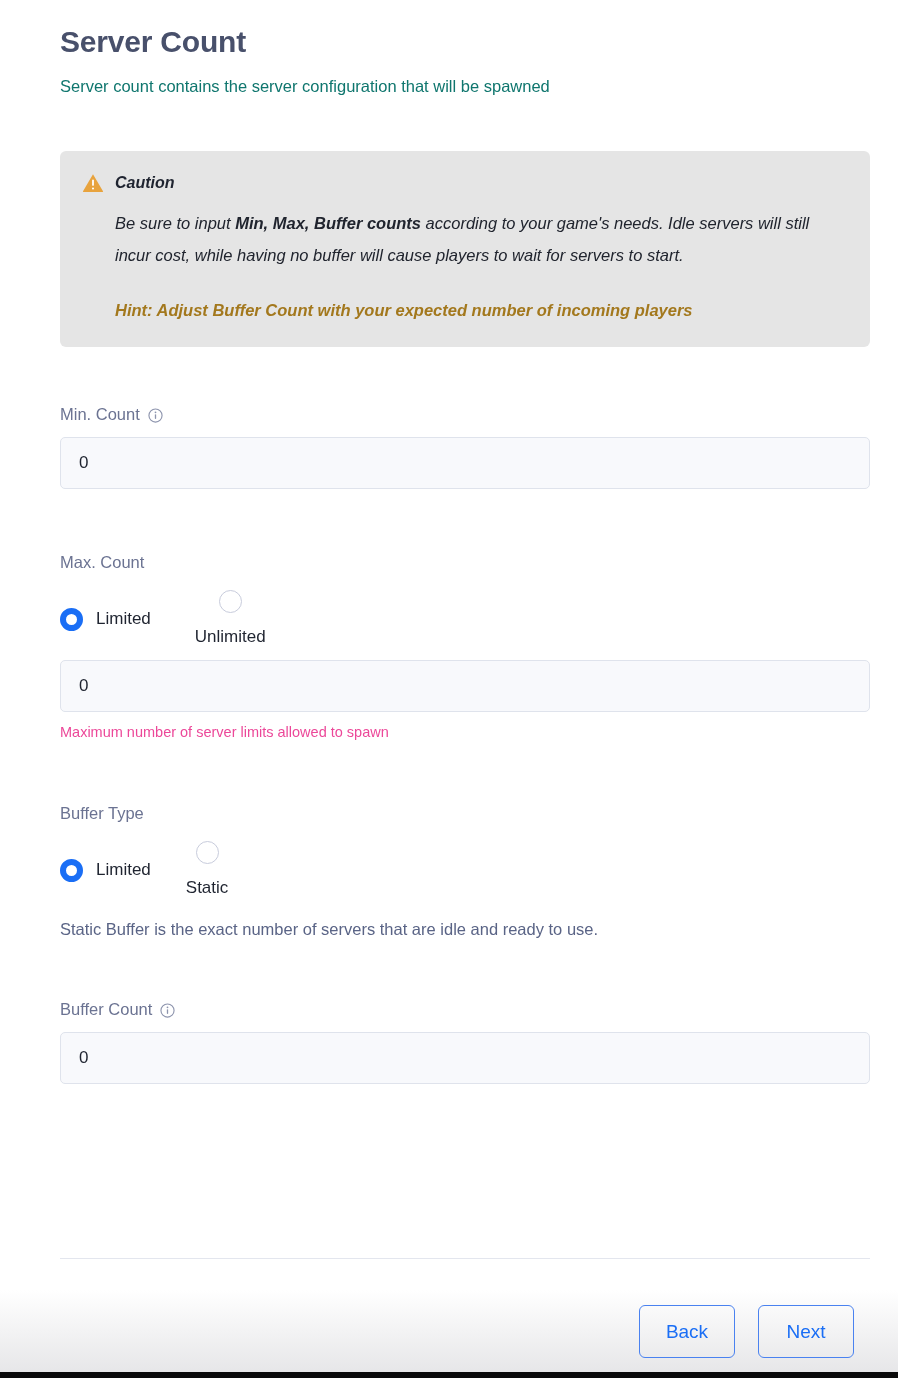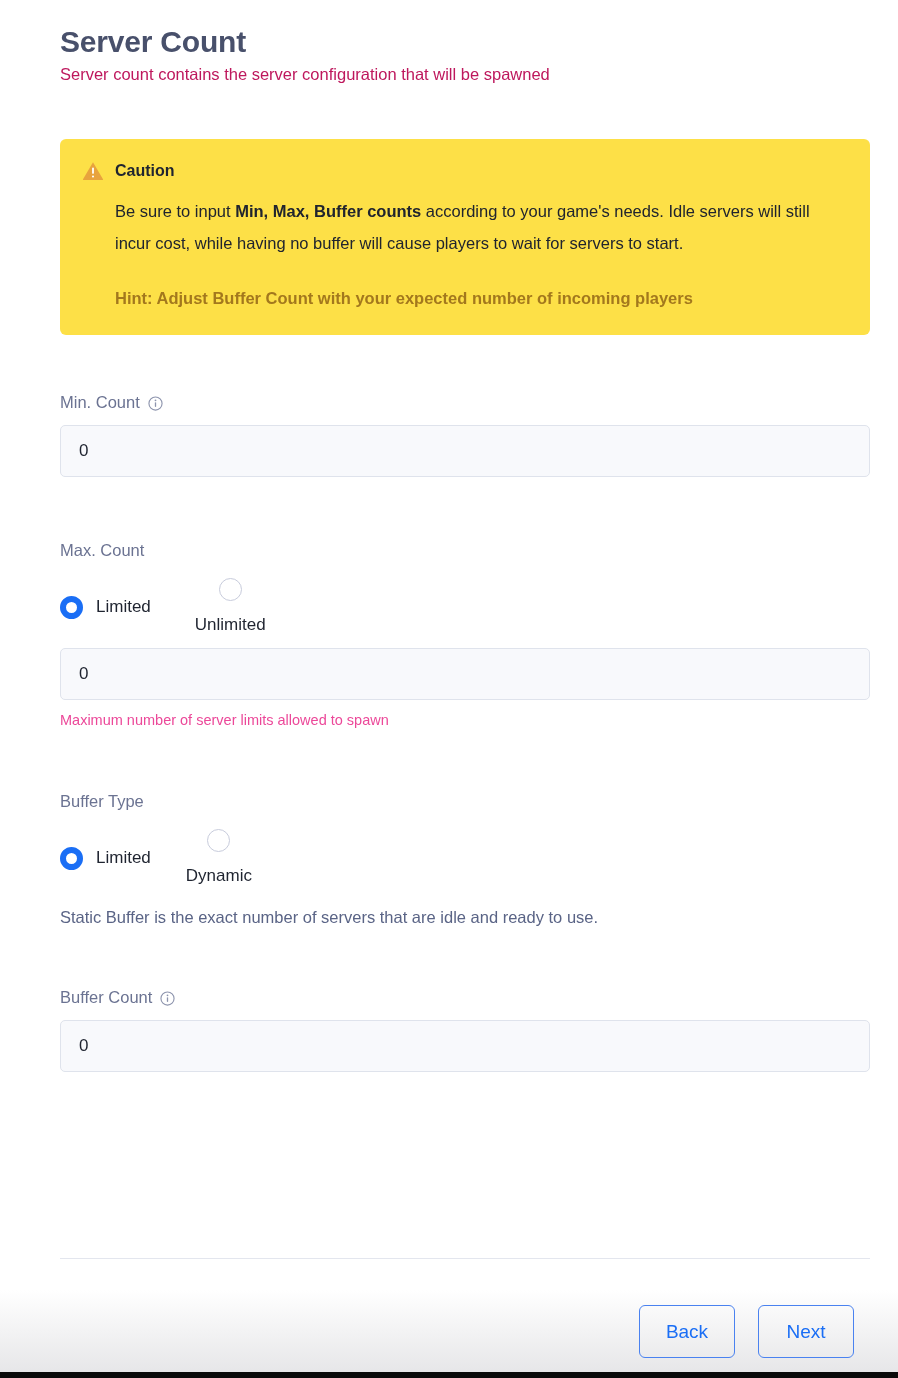--- a/index.html
+++ b/index.html
@@ -36,8 +36,9 @@
     line-height: 40px;
   }
   .page-subtitle {
-    font-size: 16.5px;
-    color: #be185d;
+    margin-top: 12px;
+    font-size: 16.5px;
+    color: #0f766e;
     line-height: 24px;
     font-weight: normal;
   }

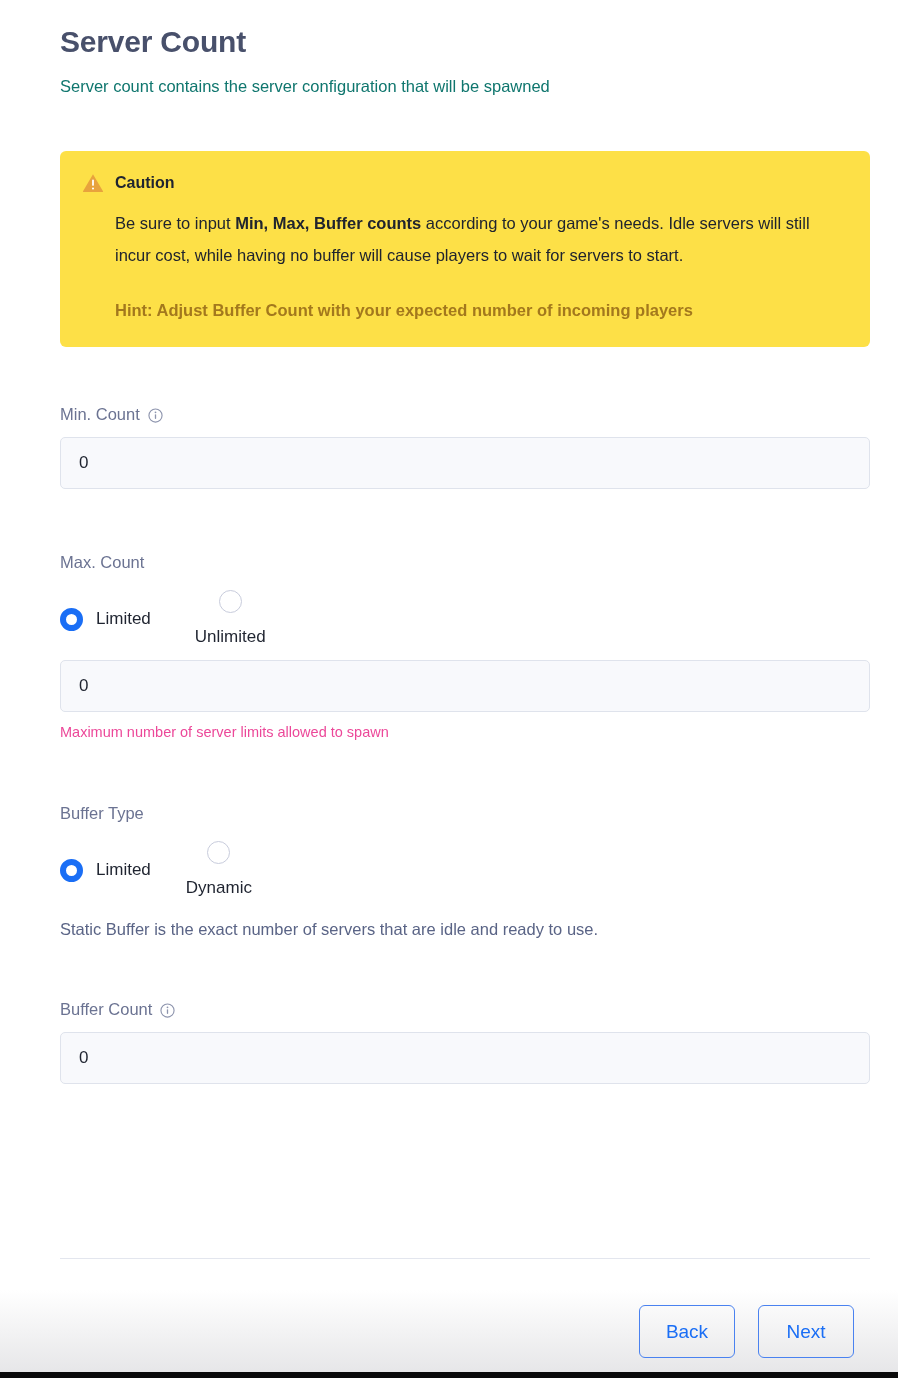--- a/index.html
+++ b/index.html
@@ -46,10 +46,11 @@
   
   .callout {
     margin: 53px 28px 0 60px;
-    background: #fde047;
+    background: #e5e5e5;
     border-radius: 6px;
     padding: 22px 26px 26px 22px;
     width: 810px;
+    font-style: italic;
   }
   .callout-head {
     display: flex;

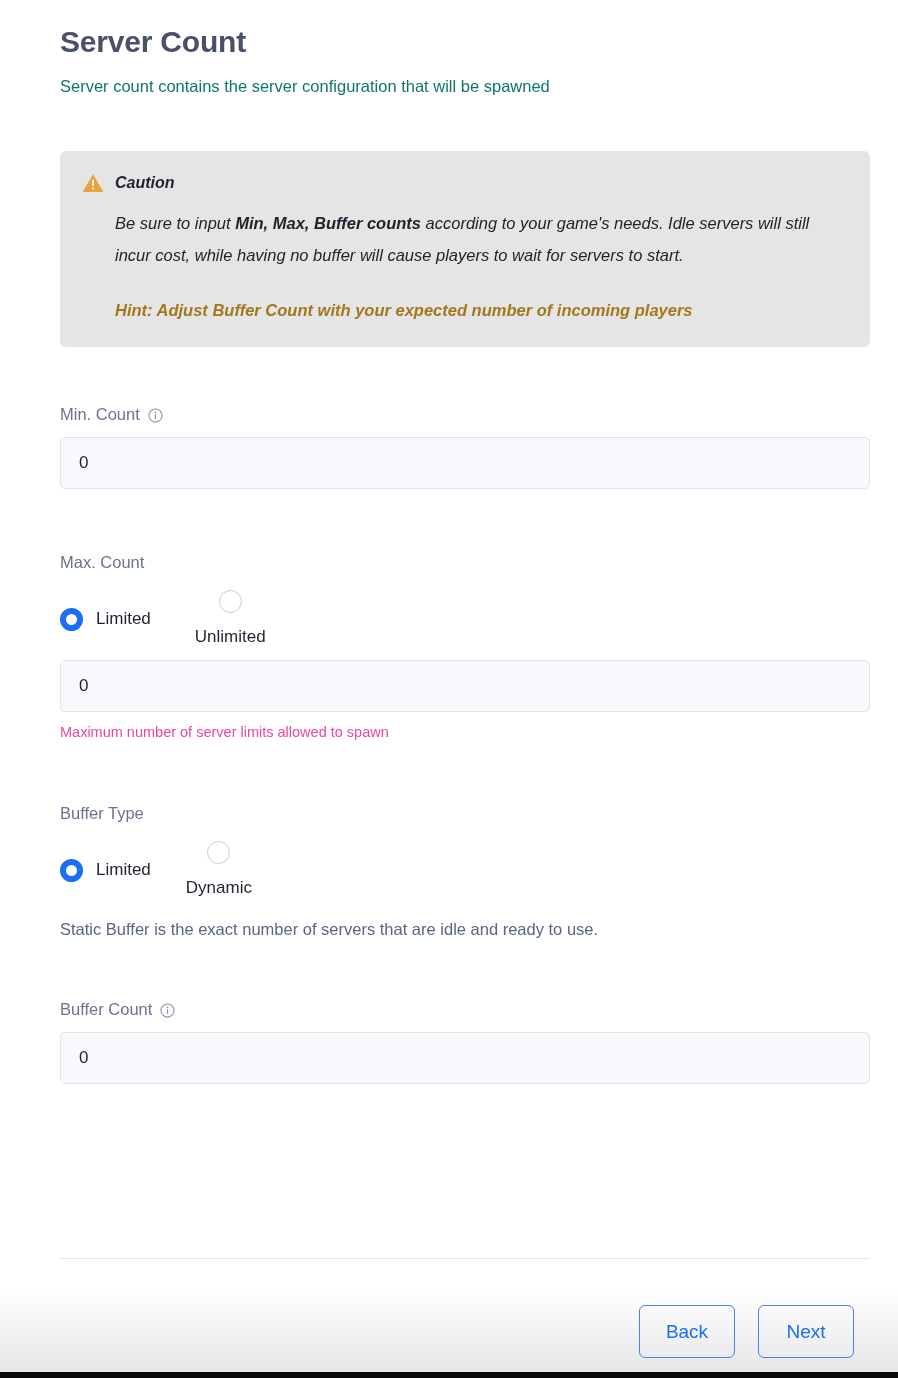--- a/index.html
+++ b/index.html
@@ -306,7 +306,7 @@
         </label>
         <label class="radio-option">
           <span class="radio-mark off"></span>
-          <span class="radio-label">Dynamic</span>
+          <span class="radio-label">Static</span>
         </label>
       </div>
       <div class="desc-text">Static Buffer is the exact number of servers that are idle and ready to use.</div>

